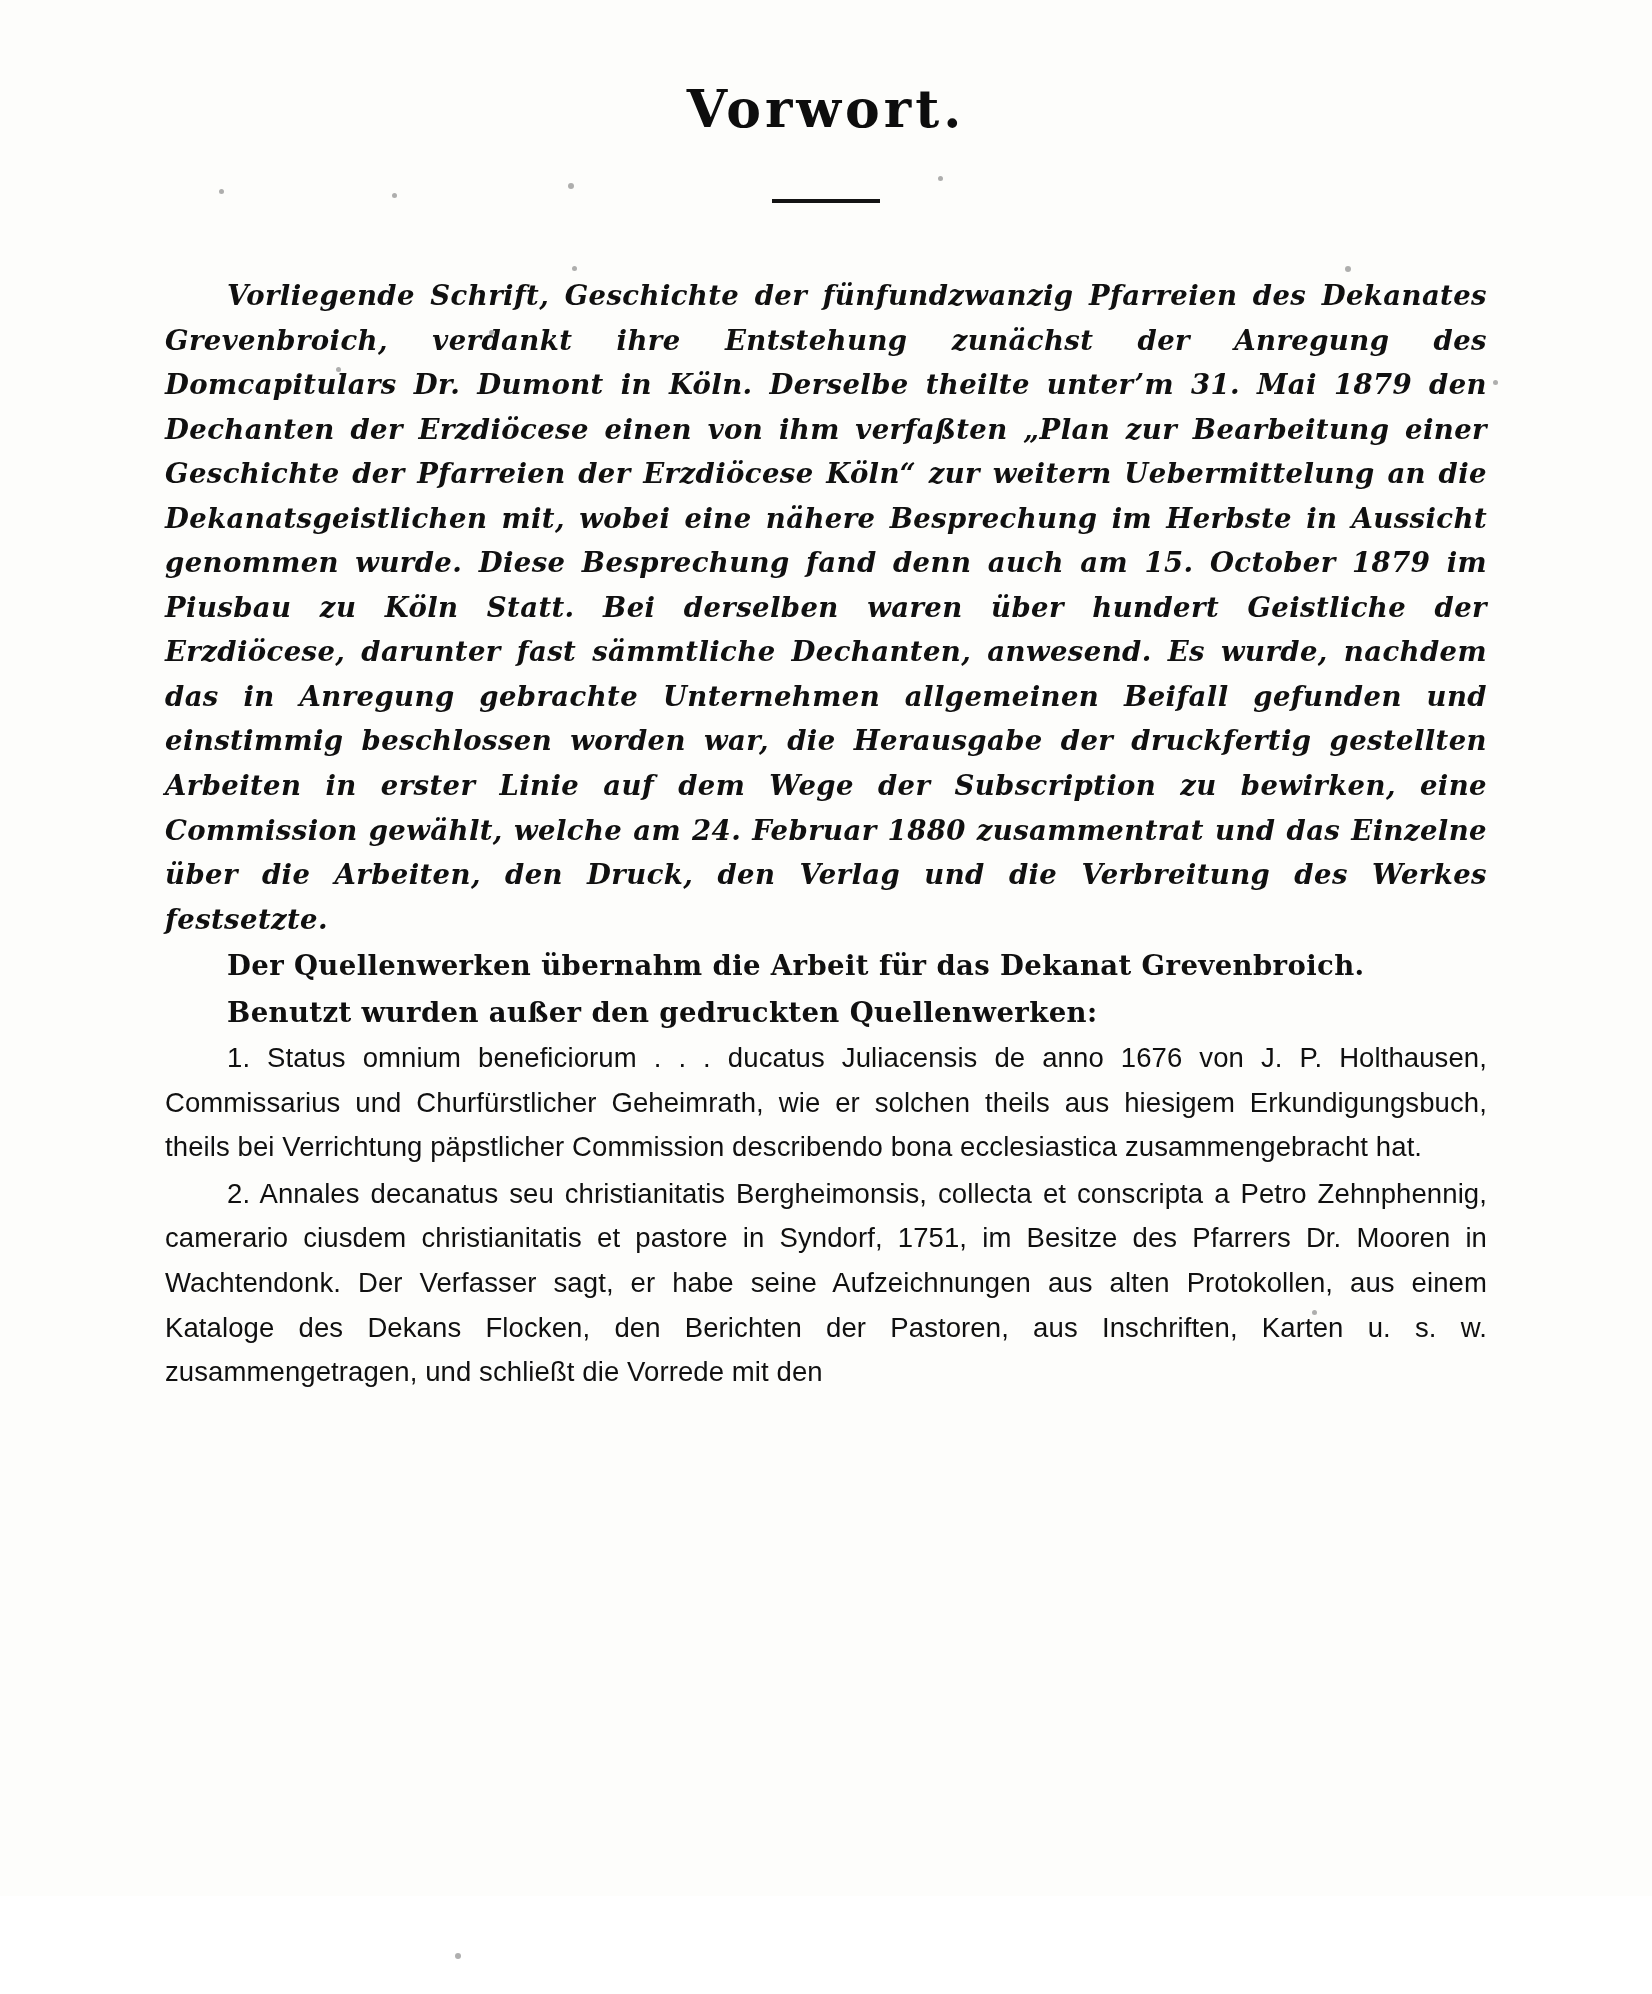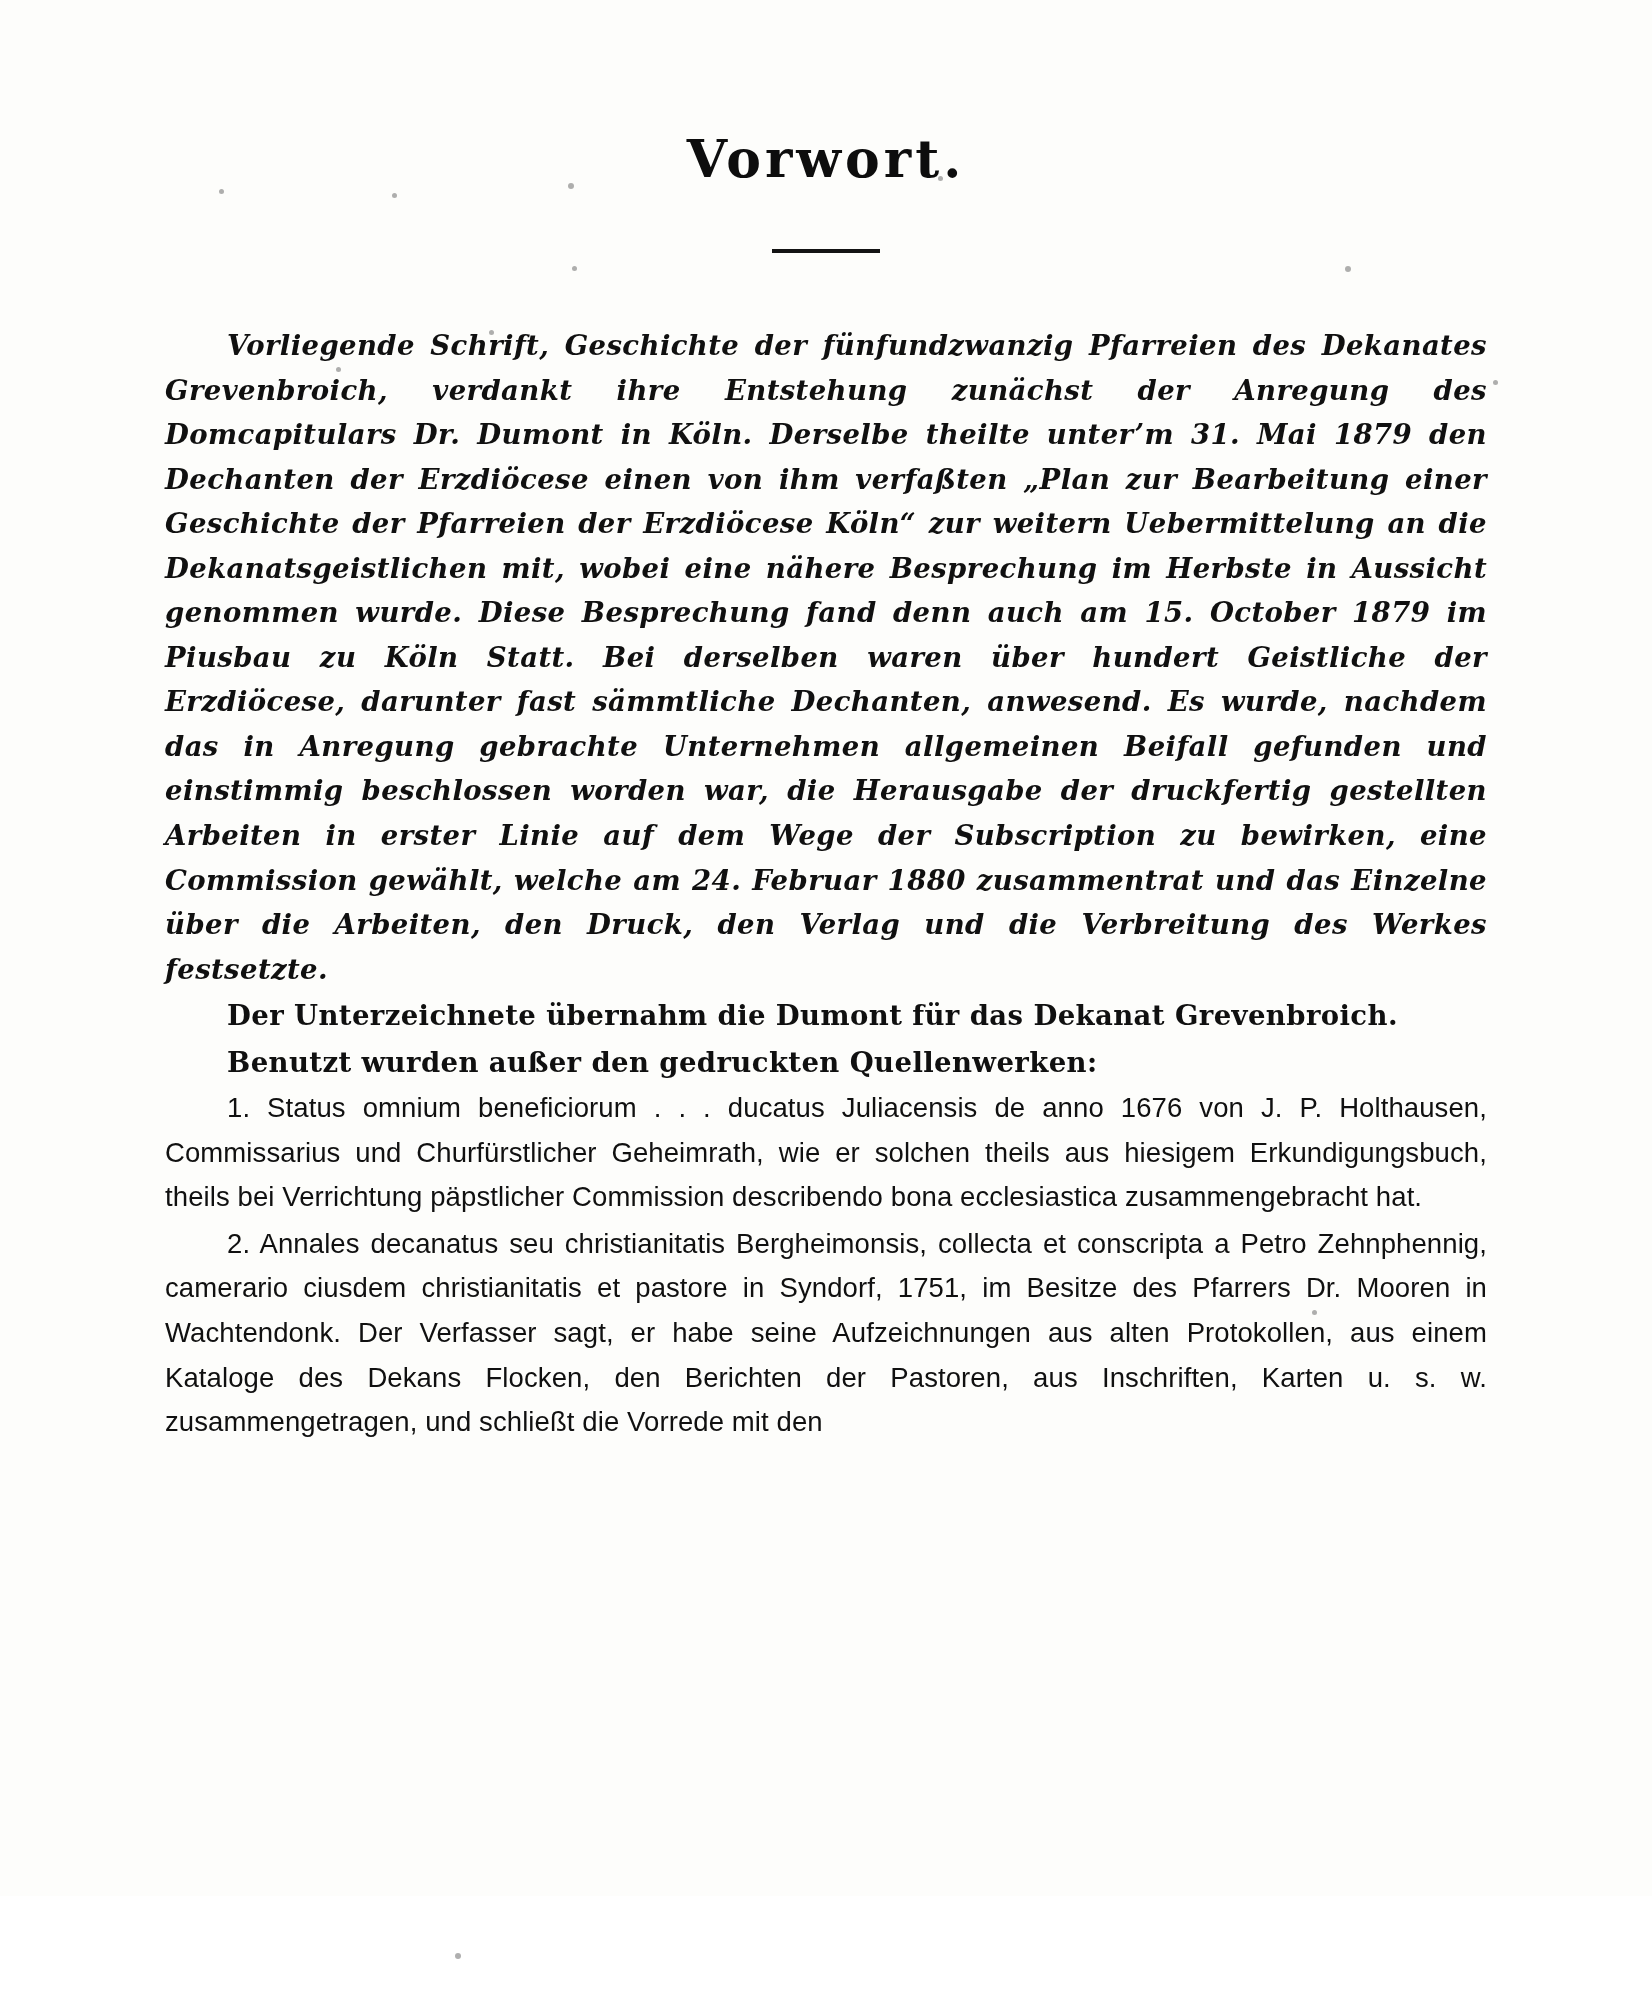--- a/index.html
+++ b/index.html
@@ -20,7 +20,7 @@
     height: 1896px;
     background: #fdfdfb;
     box-sizing: border-box;
-    padding: 110px 165px 0 165px;
+    padding: 60px 165px 0 165px;
   }
   .page-title {
     text-align: center;

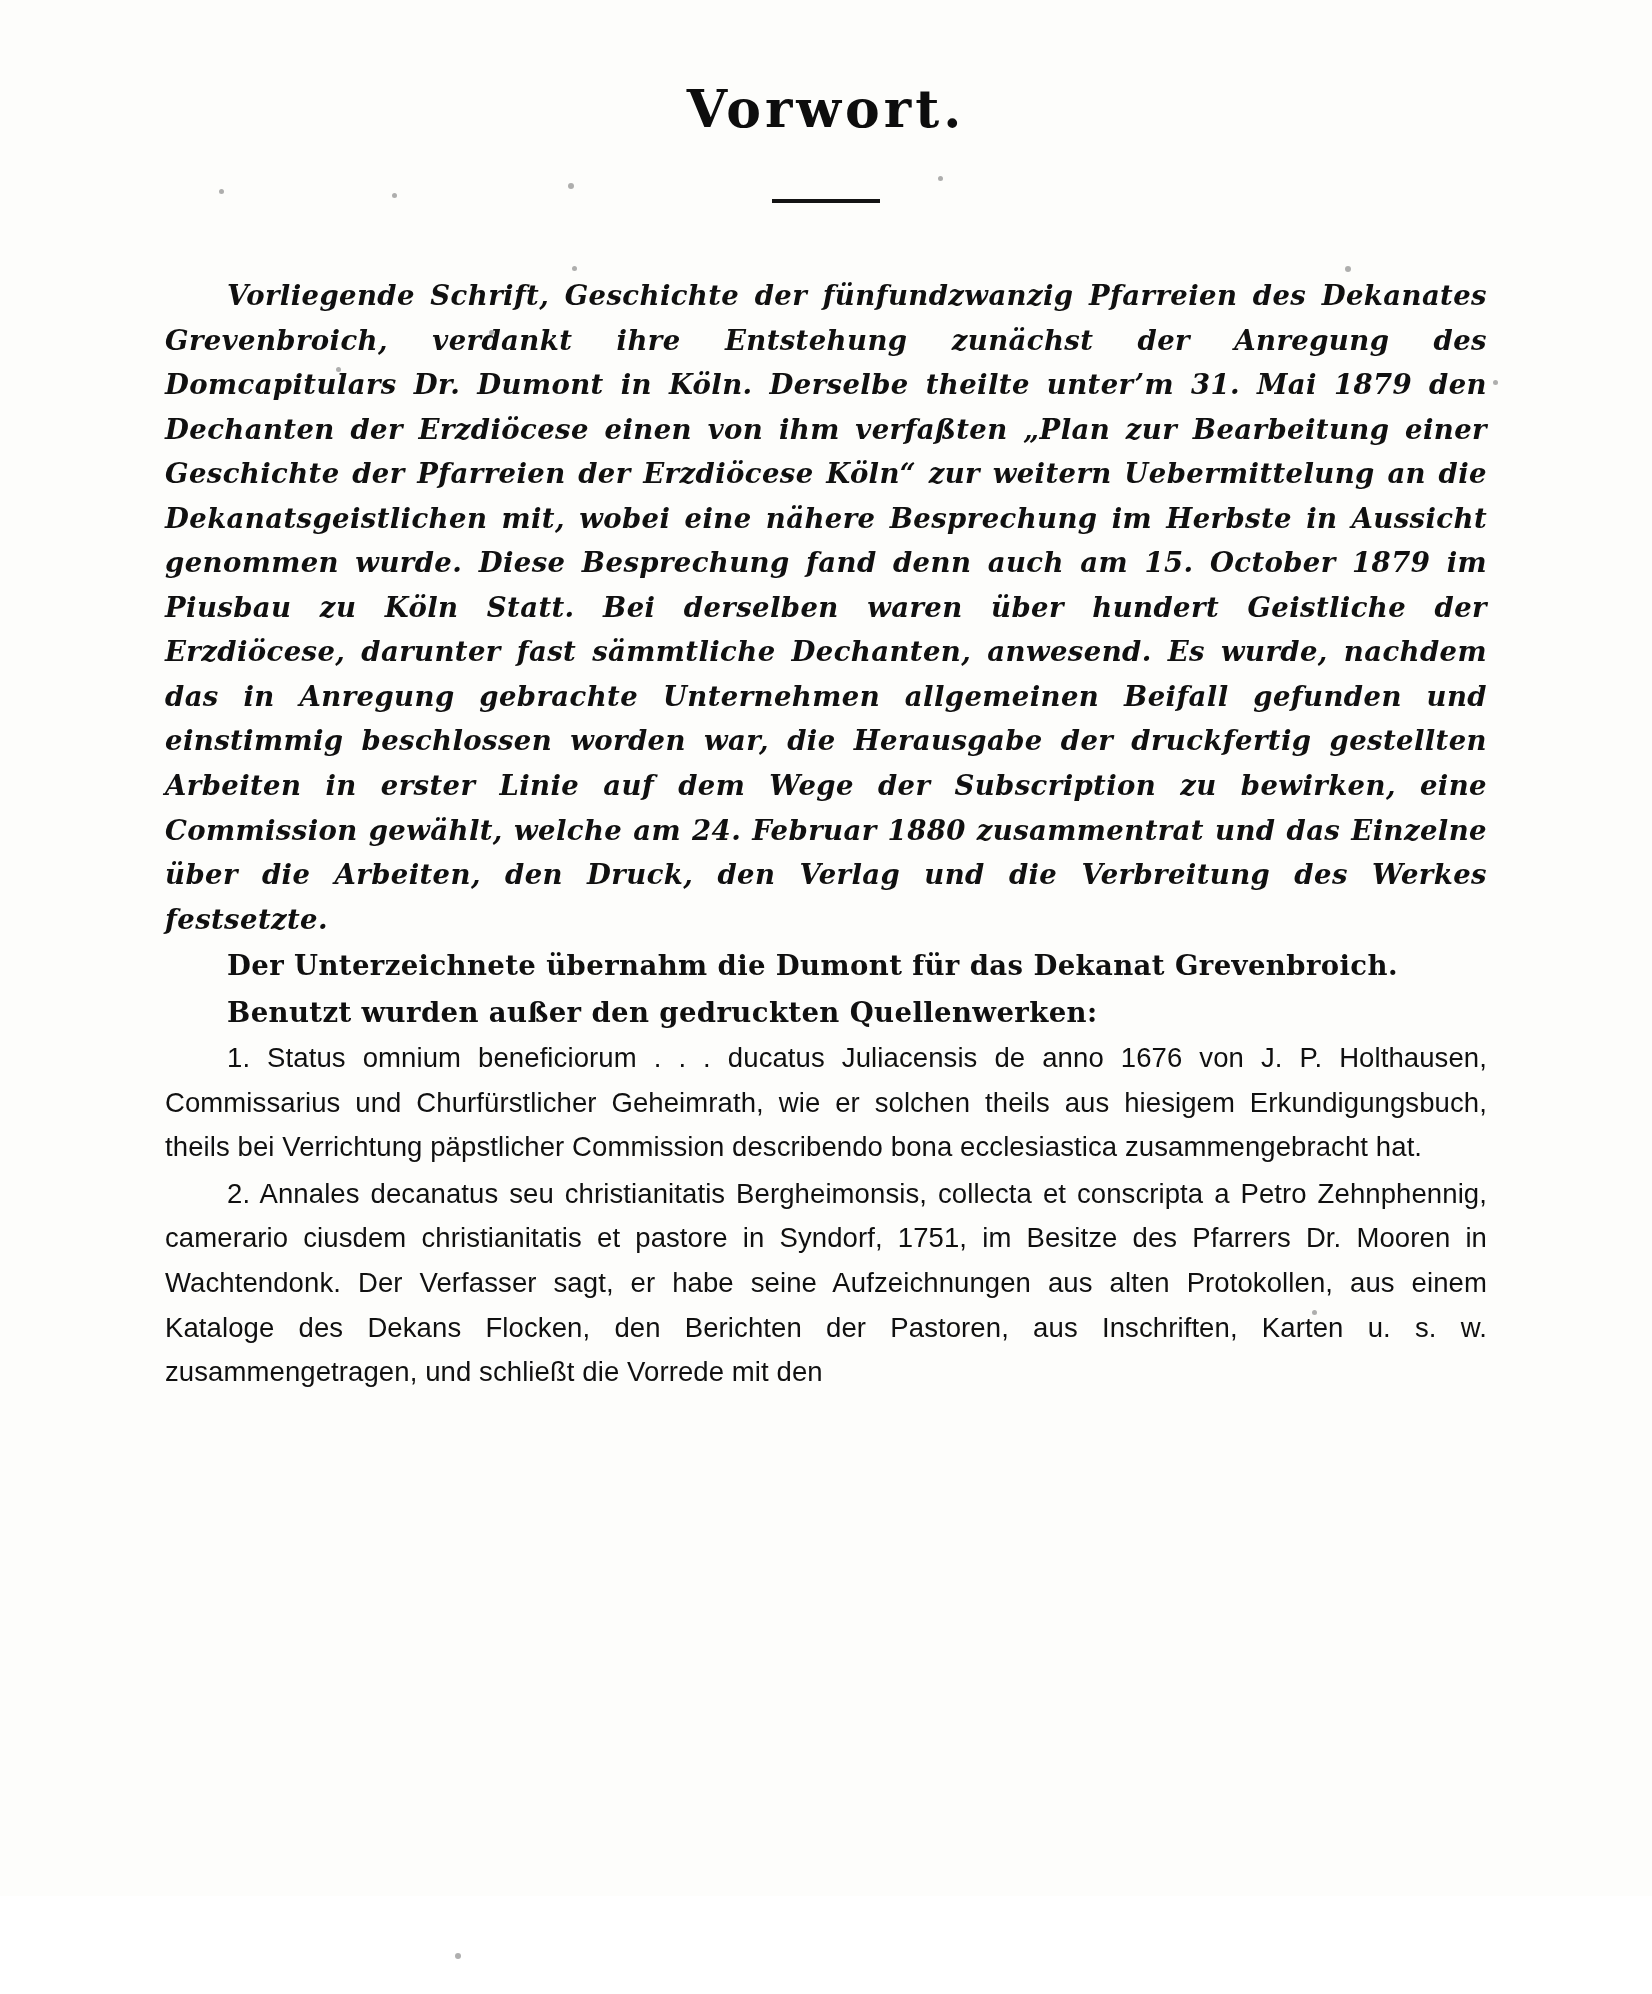--- a/index.html
+++ b/index.html
@@ -98,7 +98,7 @@
 
   <div class="body-text">
     <p class="para first fraktur">Vorliegende Schrift, Geschichte der fünfundzwanzig Pfarreien des Dekanates Grevenbroich, verdankt ihre Entstehung zunächst der Anregung des Domcapitulars Dr. Dumont in Köln. Derselbe theilte unter’m 31. Mai 1879 den Dechanten der Erzdiöcese einen von ihm verfaßten „Plan zur Bearbeitung einer Geschichte der Pfarreien der Erzdiöcese Köln“ zur weitern Uebermittelung an die Dekanatsgeistlichen mit, wobei eine nähere Besprechung im Herbste in Aussicht genommen wurde. Diese Besprechung fand denn auch am 15. October 1879 im Piusbau zu Köln Statt. Bei derselben waren über hundert Geistliche der Erzdiöcese, darunter fast sämmtliche Dechanten, anwesend. Es wurde, nachdem das in Anregung gebrachte Unternehmen allgemeinen Beifall gefunden und einstimmig beschlossen worden war, die Herausgabe der druckfertig gestellten Arbeiten in erster Linie auf dem Wege der Subscription zu bewirken, eine Commission gewählt, welche am 24. Februar 1880 zusammentrat und das Einzelne über die Arbeiten, den Druck, den Verlag und die Verbreitung des Werkes festsetzte.</p>
-    <p class="para fraktur">Der Unterzeichnete übernahm die Dumont für das Dekanat Grevenbroich.</p>
+    <p class="para fraktur">Der Quellenwerken übernahm die Arbeit für das Dekanat Grevenbroich.</p>
     <p class="para fraktur">Benutzt wurden außer den gedruckten Quellenwerken:</p>
     <p class="para roman">1. Status omnium beneficiorum . . . ducatus Juliacensis de anno 1676 von J. P. Holthausen, Commissarius und Churfürstlicher Geheimrath, wie er solchen theils aus hiesigem Erkundigungsbuch, theils bei Verrichtung päpstlicher Commission describendo bona ecclesiastica zusammengebracht hat.</p>
     <p class="para roman">2. Annales decanatus seu christianitatis Bergheimonsis, collecta et conscripta a Petro Zehnphennig, camerario ciusdem christianitatis et pastore in Syndorf, 1751, im Besitze des Pfarrers Dr. Mooren in Wachtendonk. Der Verfasser sagt, er habe seine Aufzeichnungen aus alten Protokollen, aus einem Kataloge des Dekans Flocken, den Berichten der Pastoren, aus Inschriften, Karten u. s. w. zusammengetragen, und schließt die Vorrede mit den</p>

